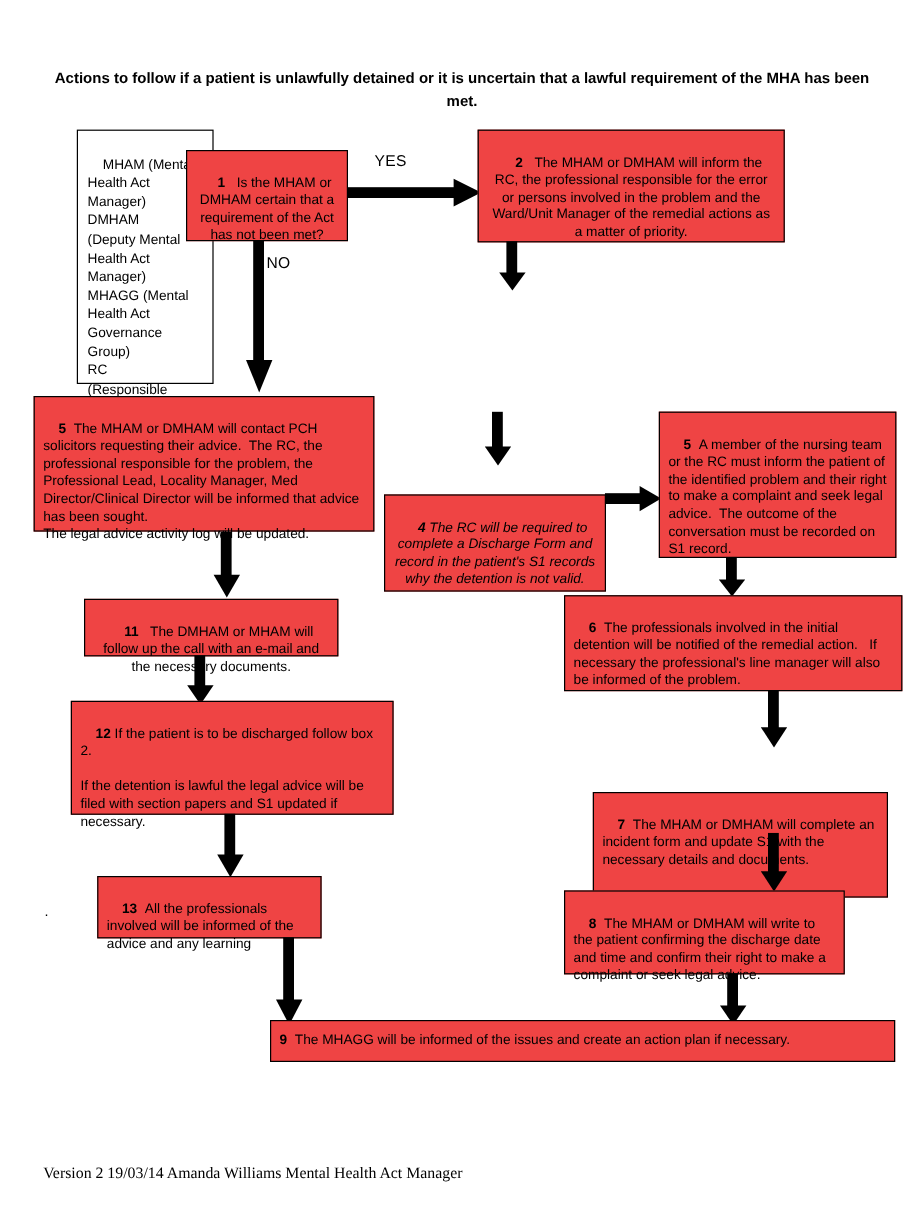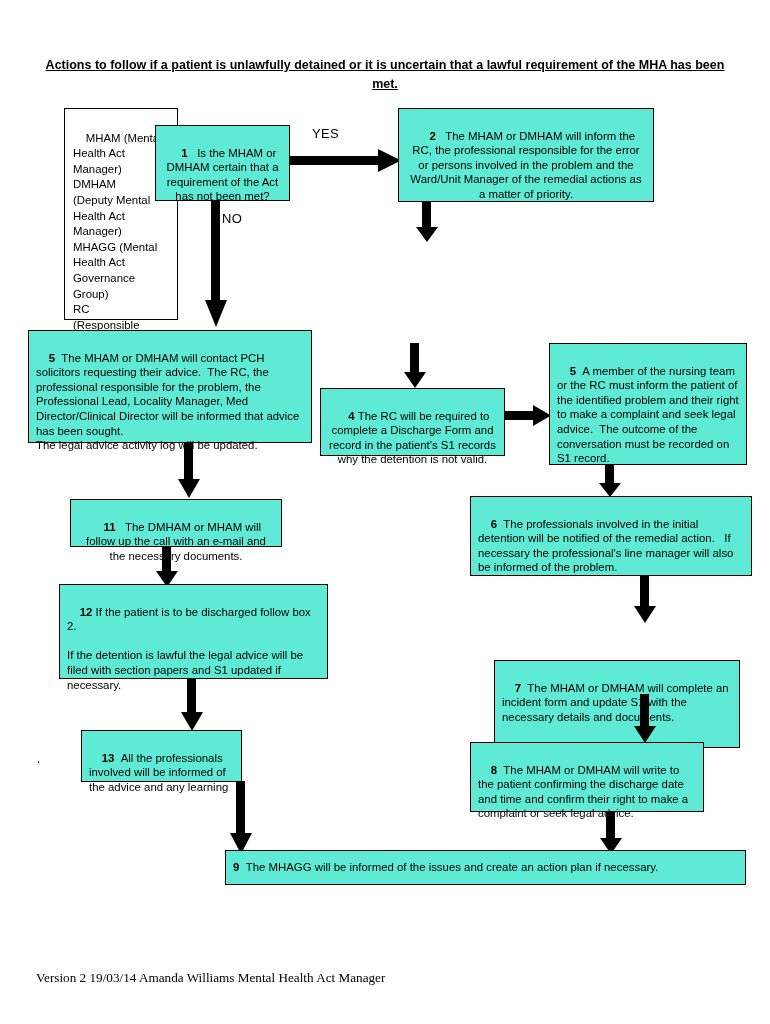--- a/index.html
+++ b/index.html
@@ -28,7 +28,6 @@
     font-weight: bold;
     font-size: 12.5px;
     line-height: 19px;
-    text-decoration: underline;
   }
   .title span { display: inline; }
 

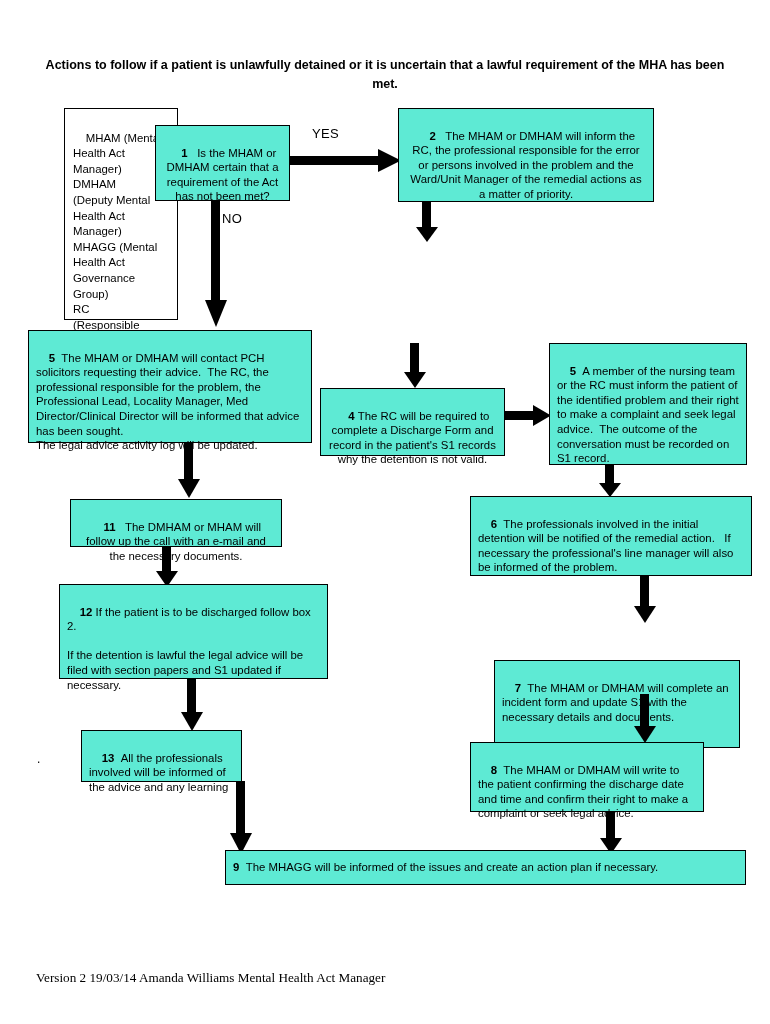--- a/index.html
+++ b/index.html
@@ -34,7 +34,7 @@
   .box {
     position: absolute;
     border: 1.2px solid #000;
-    background: #5eead4;
+    background: #ef4444;
     box-sizing: border-box;
     font-size: 11.4px;
     line-height: 14.6px;

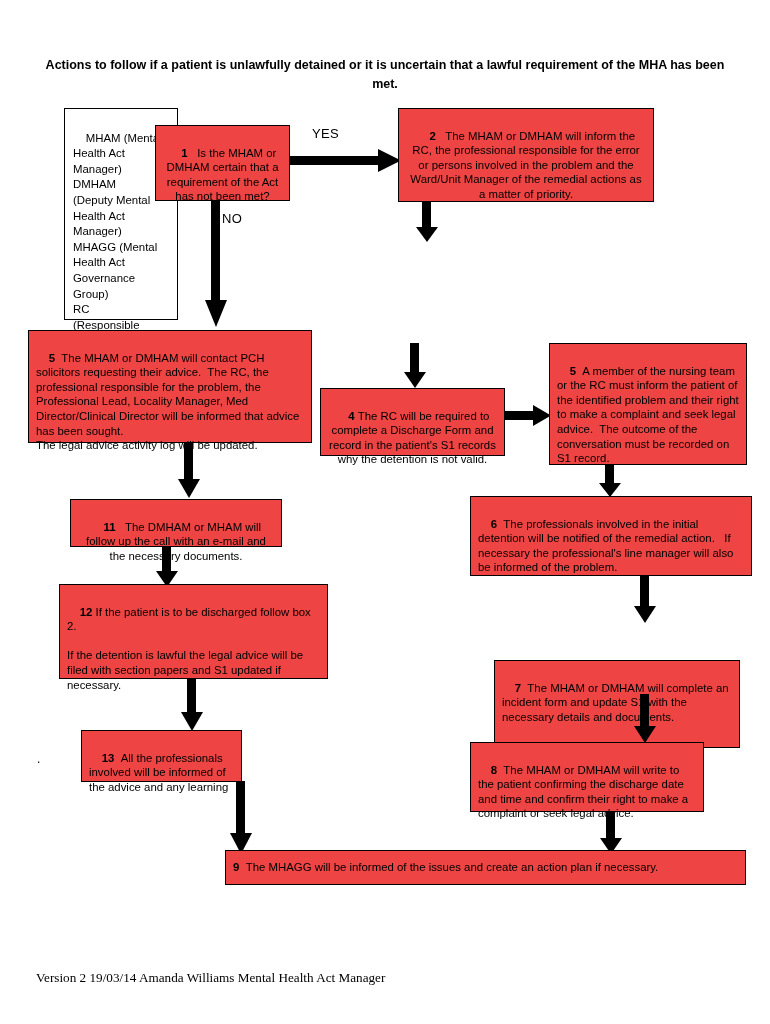--- a/index.html
+++ b/index.html
@@ -142,7 +142,7 @@
     </svg>
   </div>
 
-  <div class="box center" style="left:320px; top:388px; width:185px; height:68px;">
+  <div class="box center" style="left:320px; top:412px; width:185px; height:81px;font-style:italic;">
     <b>4</b><span>&nbsp;</span><span>The RC will be required to complete a Discharge Form and record in the patient's S1 records why the detention is not valid.</span>
   </div>
 

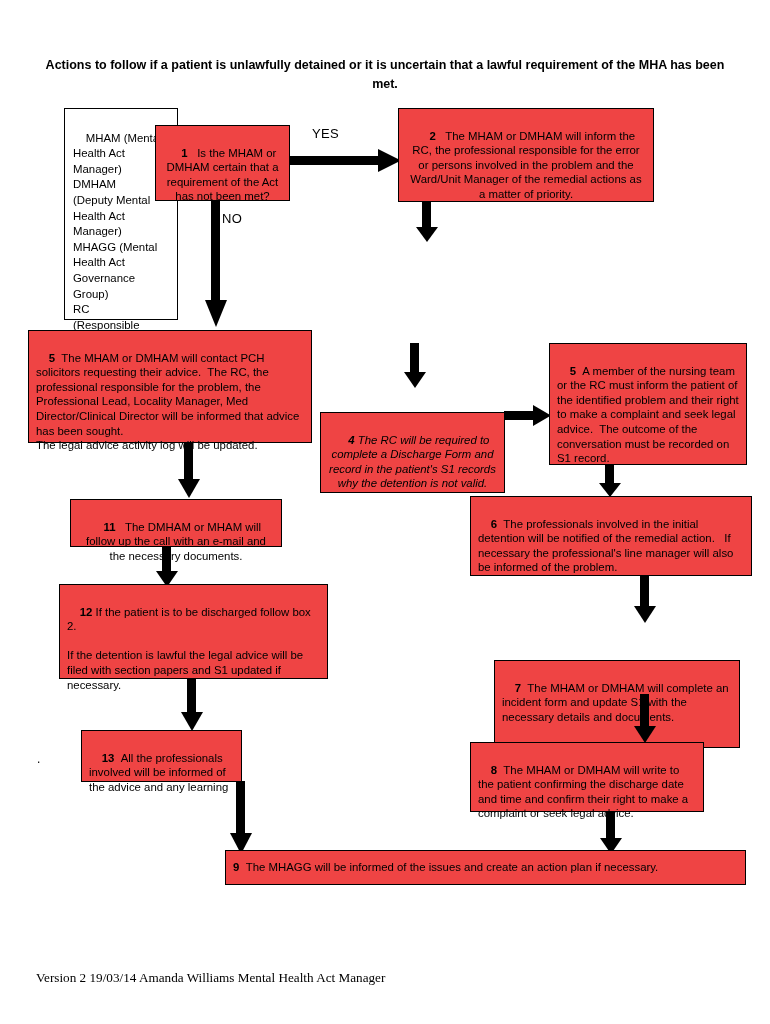--- a/index.html
+++ b/index.html
@@ -233,7 +233,7 @@
     </svg>
   </div>
 
-  <div class="box left" style="left:81px; top:730px; width:161px; height:52px;">
+  <div class="box left" style="left:81px; top:730px; width:187px; height:52px;">
     <b>13</b><span>&nbsp;&nbsp;</span><span>All the professionals involved will be informed of the advice and any learning</span>
   </div>
 

